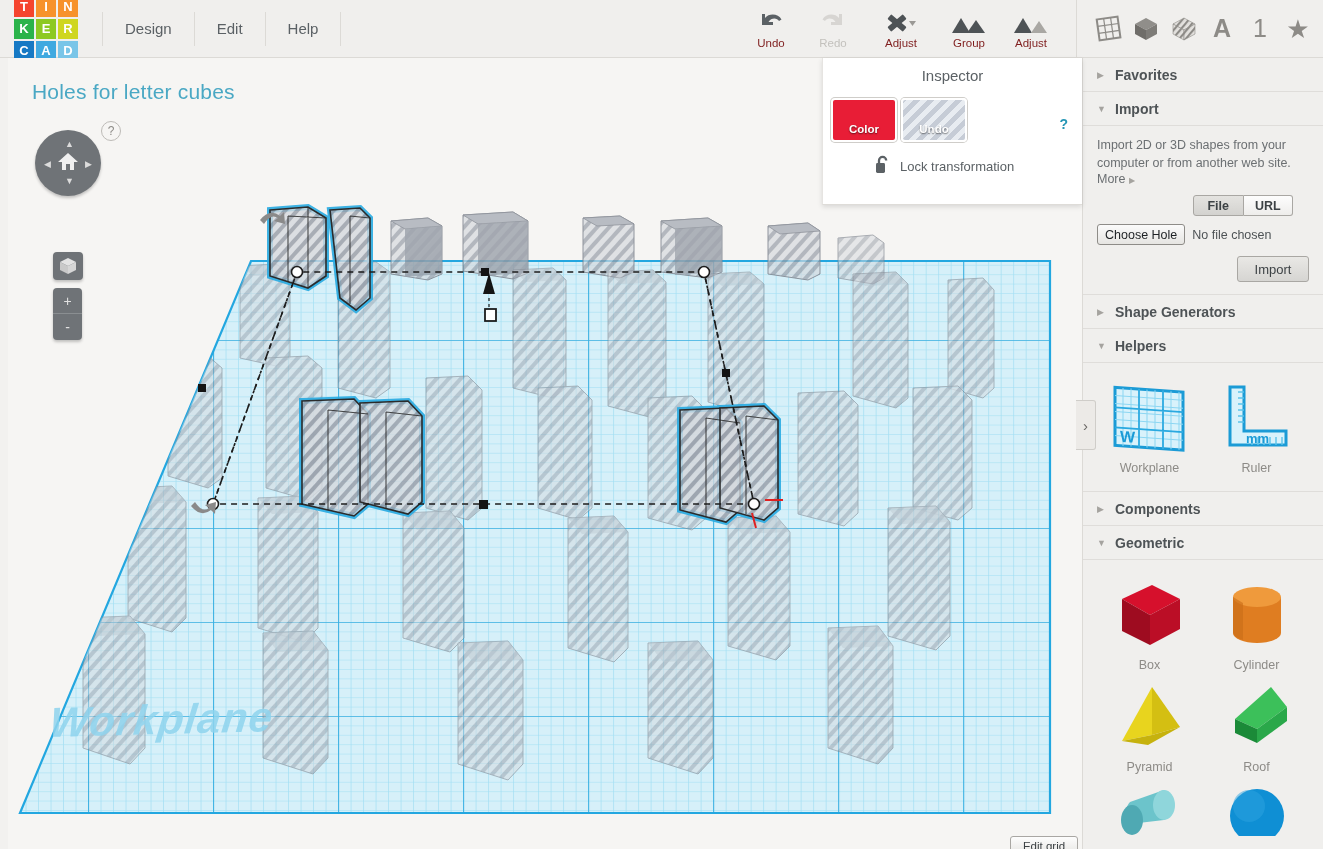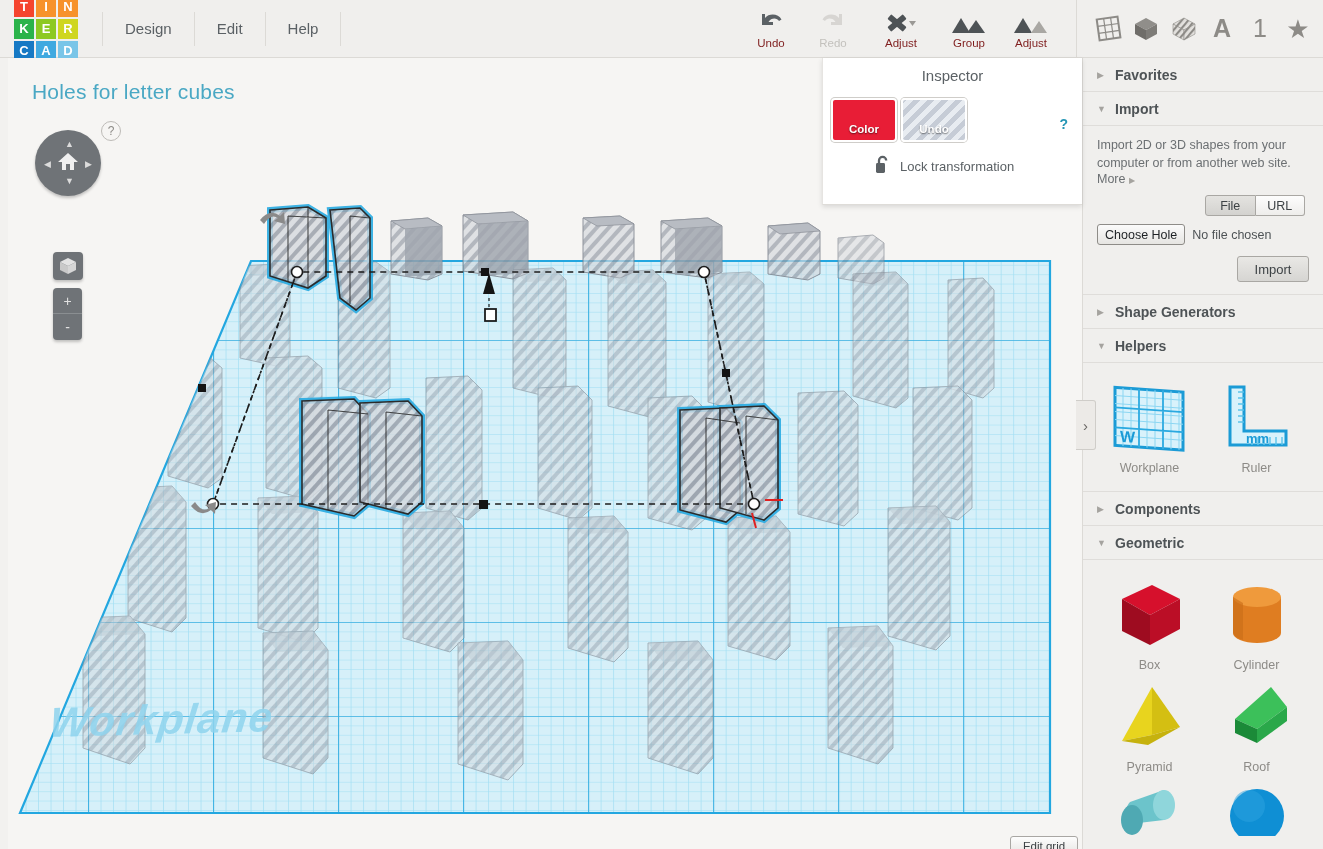--- a/index.html
+++ b/index.html
@@ -133,7 +133,7 @@
   #imp-desc { font-size: 12.5px; color: #6b6f72; line-height: 1.45; }
   #imp-more { font-size: 12.5px; color: #6b6f72; cursor: pointer; }
   #imp-more .tri { font-size: 8px; color: #a5a39f; }
-  .seg { display: flex; margin: 9px 4px 0 auto; width: 100px; }
+  .seg { display: flex; margin: 9px 16px 0 auto; width: 100px; font-weight: bold; }
   .seg div { flex: 1; height: 21px; font-size: 12.5px; color: #3d4245;
     display: flex; align-items: center; justify-content: center;
     border: 1px solid #a9a7a3; cursor: pointer; }

